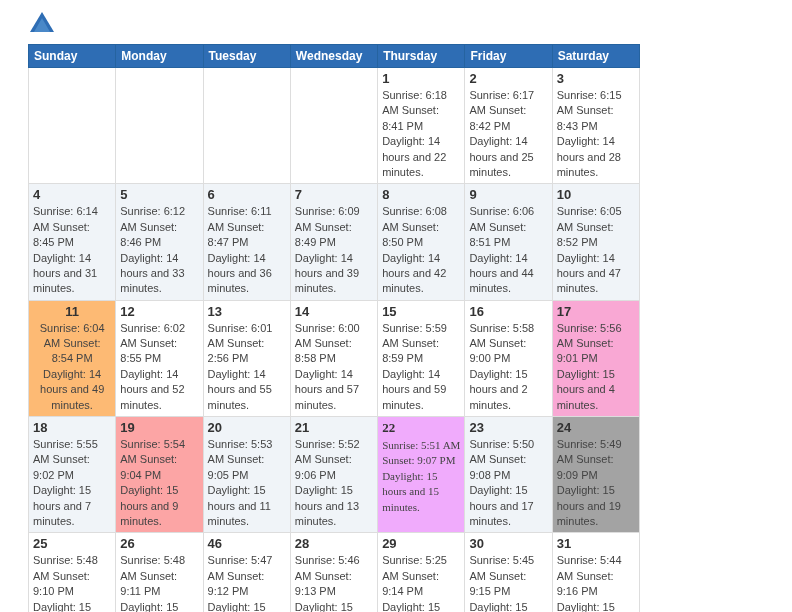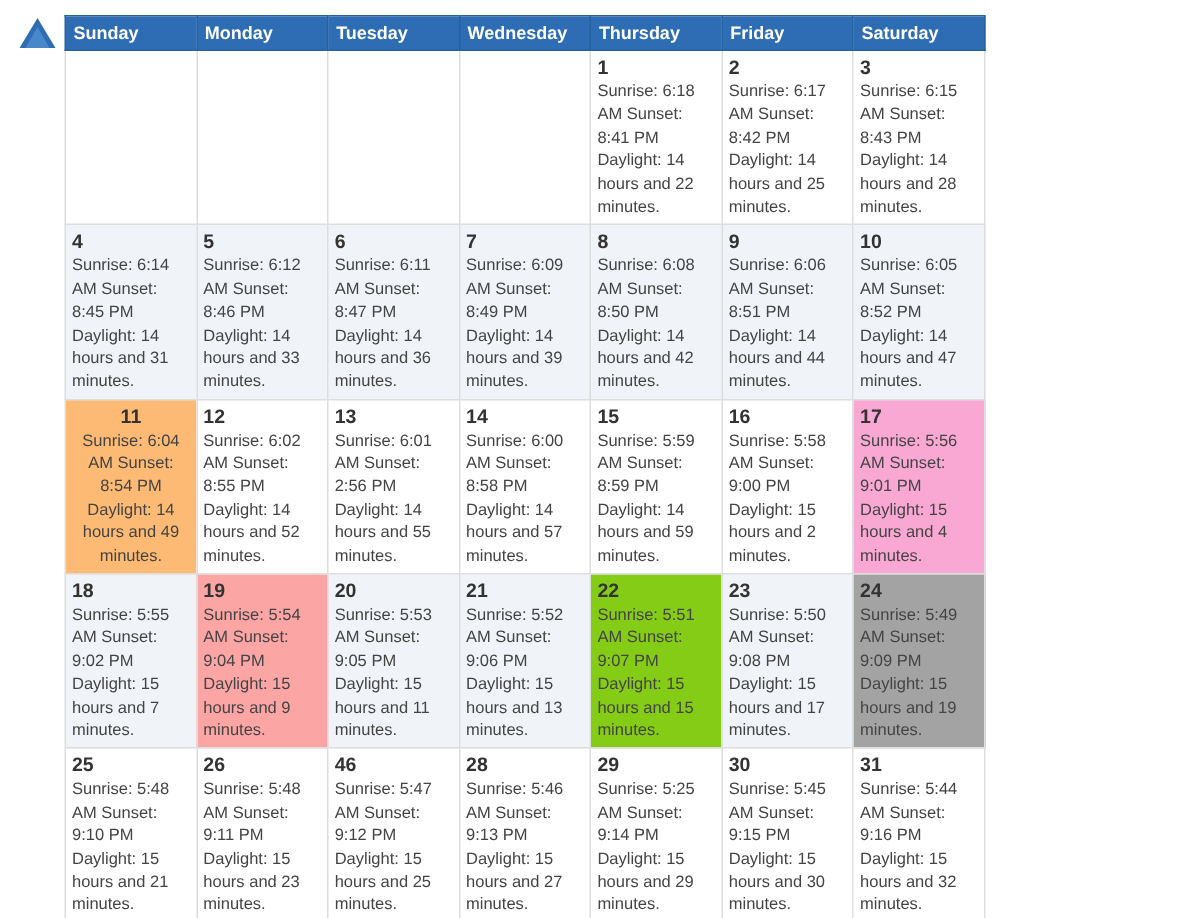--- a/index.html
+++ b/index.html
@@ -13,9 +13,9 @@
     .page {
       width: 668px;
       height: 612px;
-      padding: 10px 11px;
+      padding: 10px 28px;
       display: flex;
-      flex-direction: row;
+      flex-direction: column;
     }
     .header {
       display: flex;

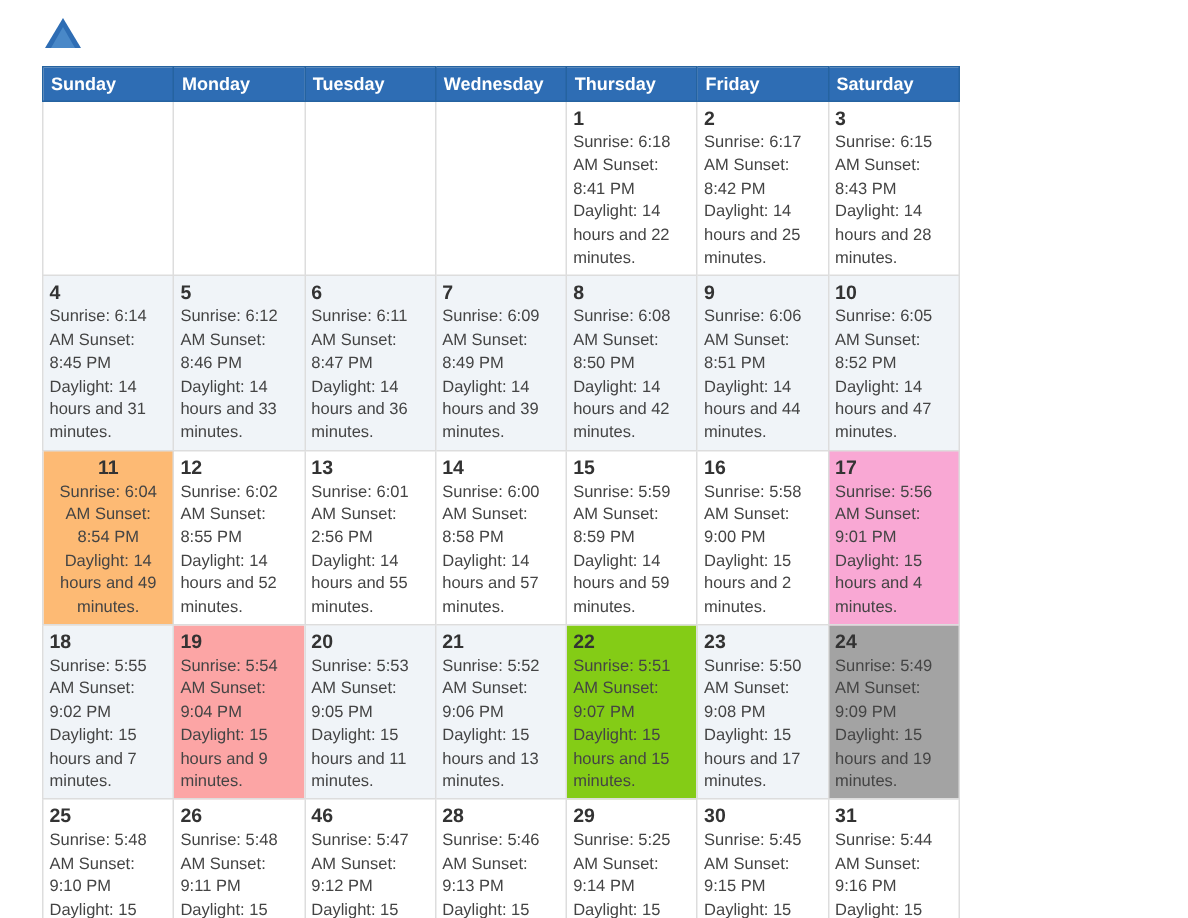--- a/index.html
+++ b/index.html
@@ -296,7 +296,7 @@
 Daylight: 15 hours
 and 13 minutes.</div>
           </td>
-          <td style="background: #84cc16;">
+          <td style="background: #f0abfc; font-family: Liberation Serif, serif;">
             <span class="day-num">22</span>
             <div class="day-detail">Sunrise: 5:51 AM
 Sunset: 9:07 PM

